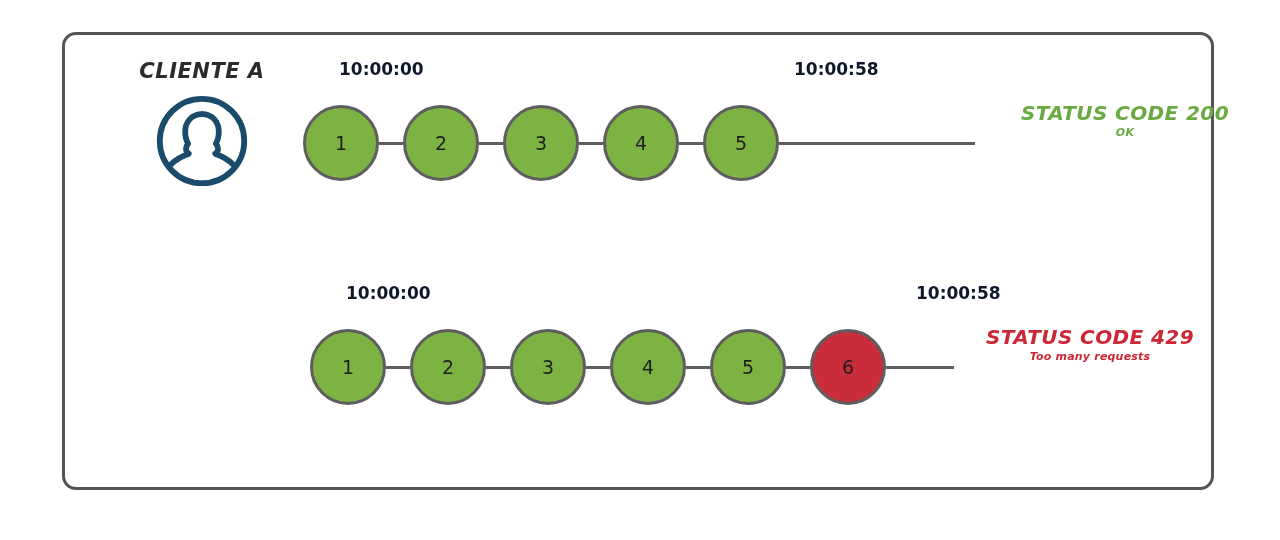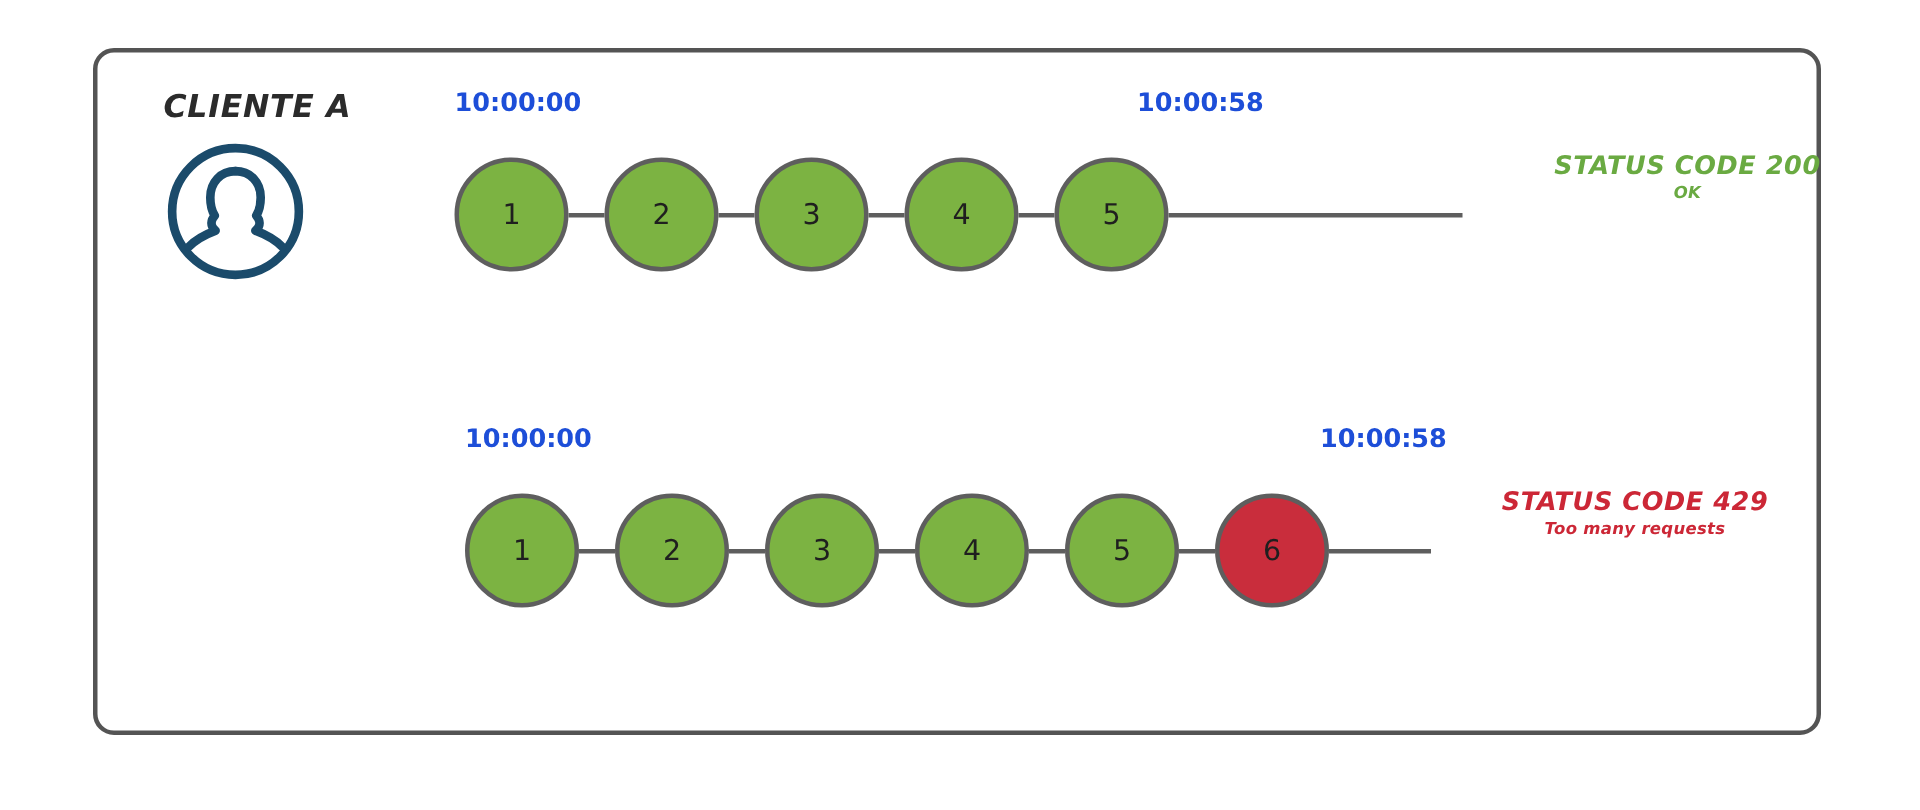--- a/index.html
+++ b/index.html
@@ -45,7 +45,7 @@
     left: 40px;
     top: 0;
     width: 190px;
-    text-align: left;
+    text-align: center;
   }
   .client-label {
     font-family: "DejaVu Sans", sans-serif;

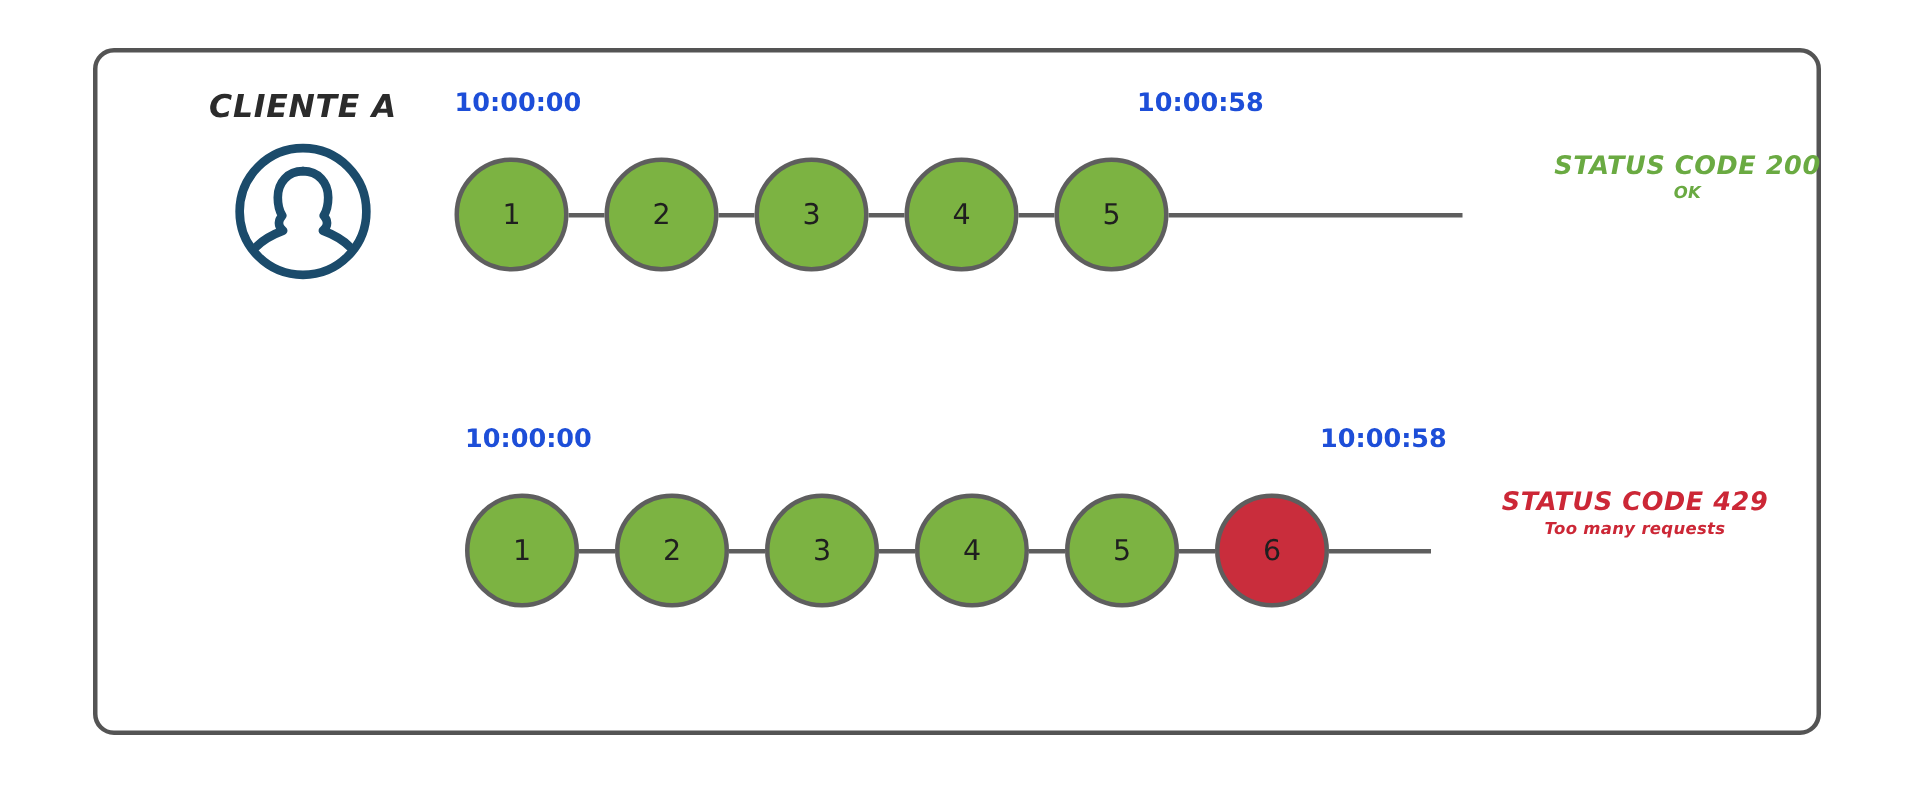--- a/index.html
+++ b/index.html
@@ -103,8 +103,9 @@
     font-family: "DejaVu Sans", sans-serif;
     font-size: 17px;
     font-weight: bold;
-    color: #1d4ed8;
+    color: #0f172a;
     white-space: nowrap;
+    margin-left: 36px;
   }
 
   

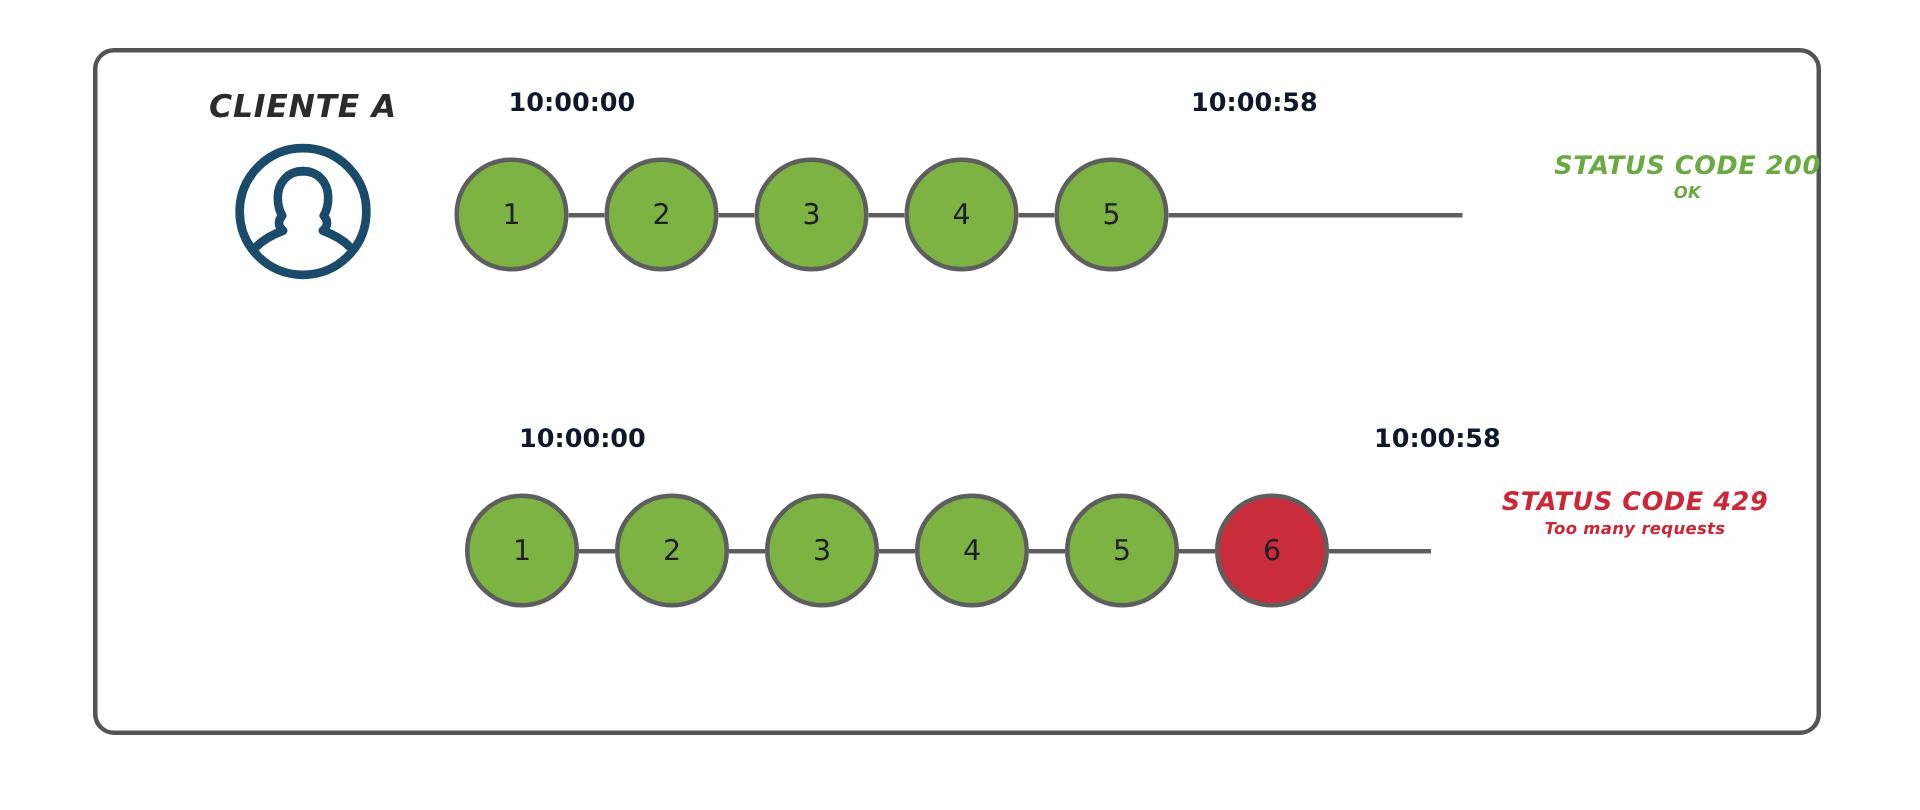--- a/index.html
+++ b/index.html
@@ -119,7 +119,7 @@
   }
   .status-code {
     font-family: "DejaVu Sans", sans-serif;
-    font-size: 17px;
+    font-size: 20px;
     font-weight: 600;
     font-style: italic;
     letter-spacing: 0.4px;

